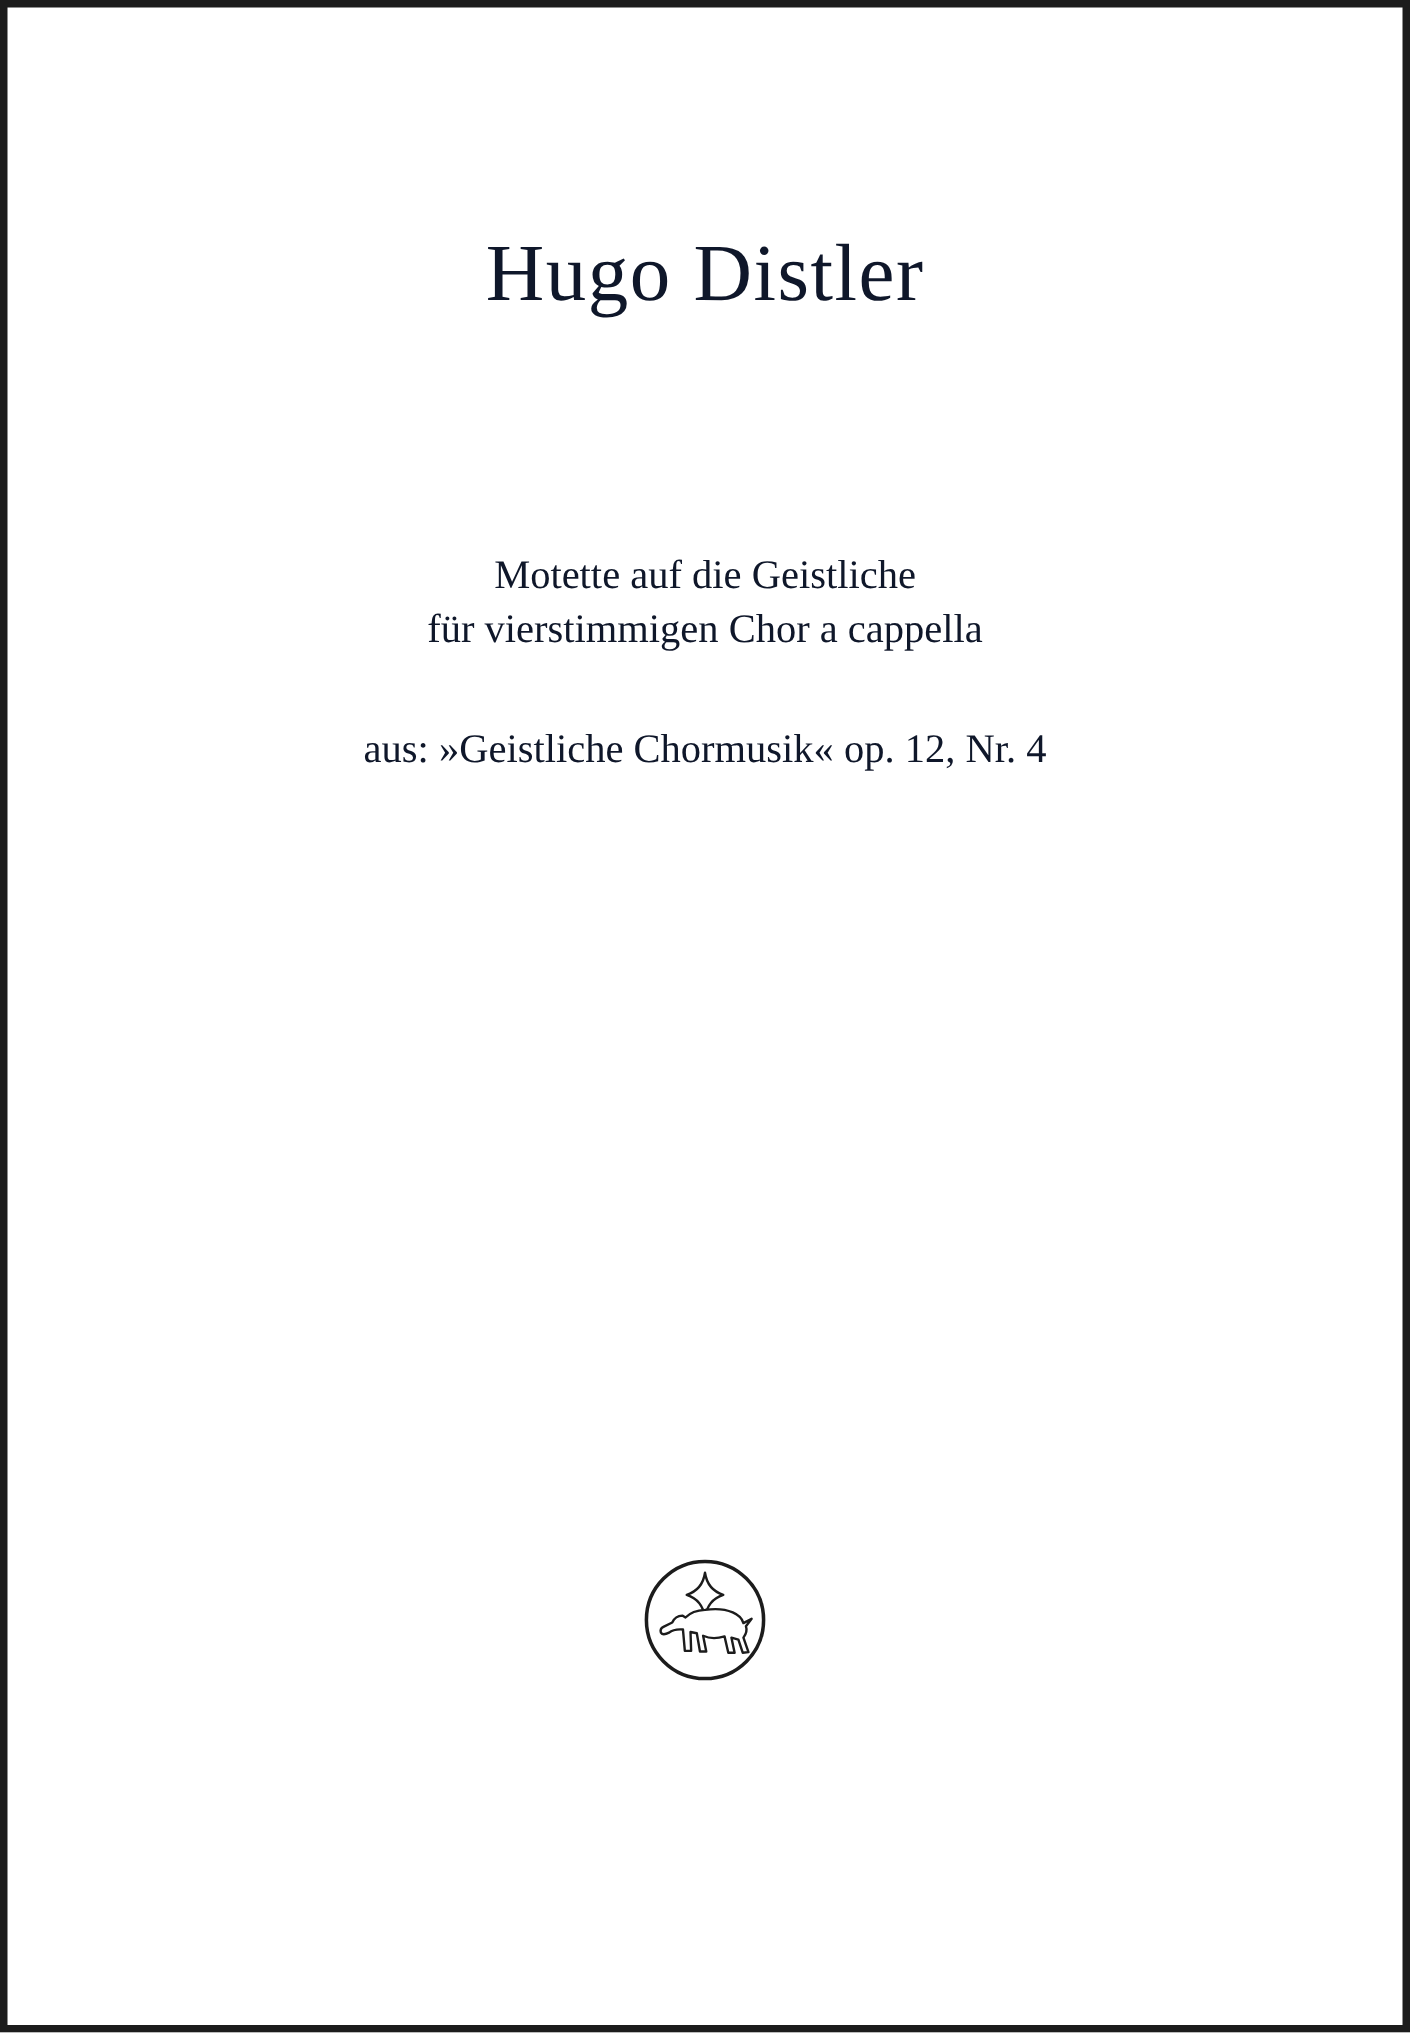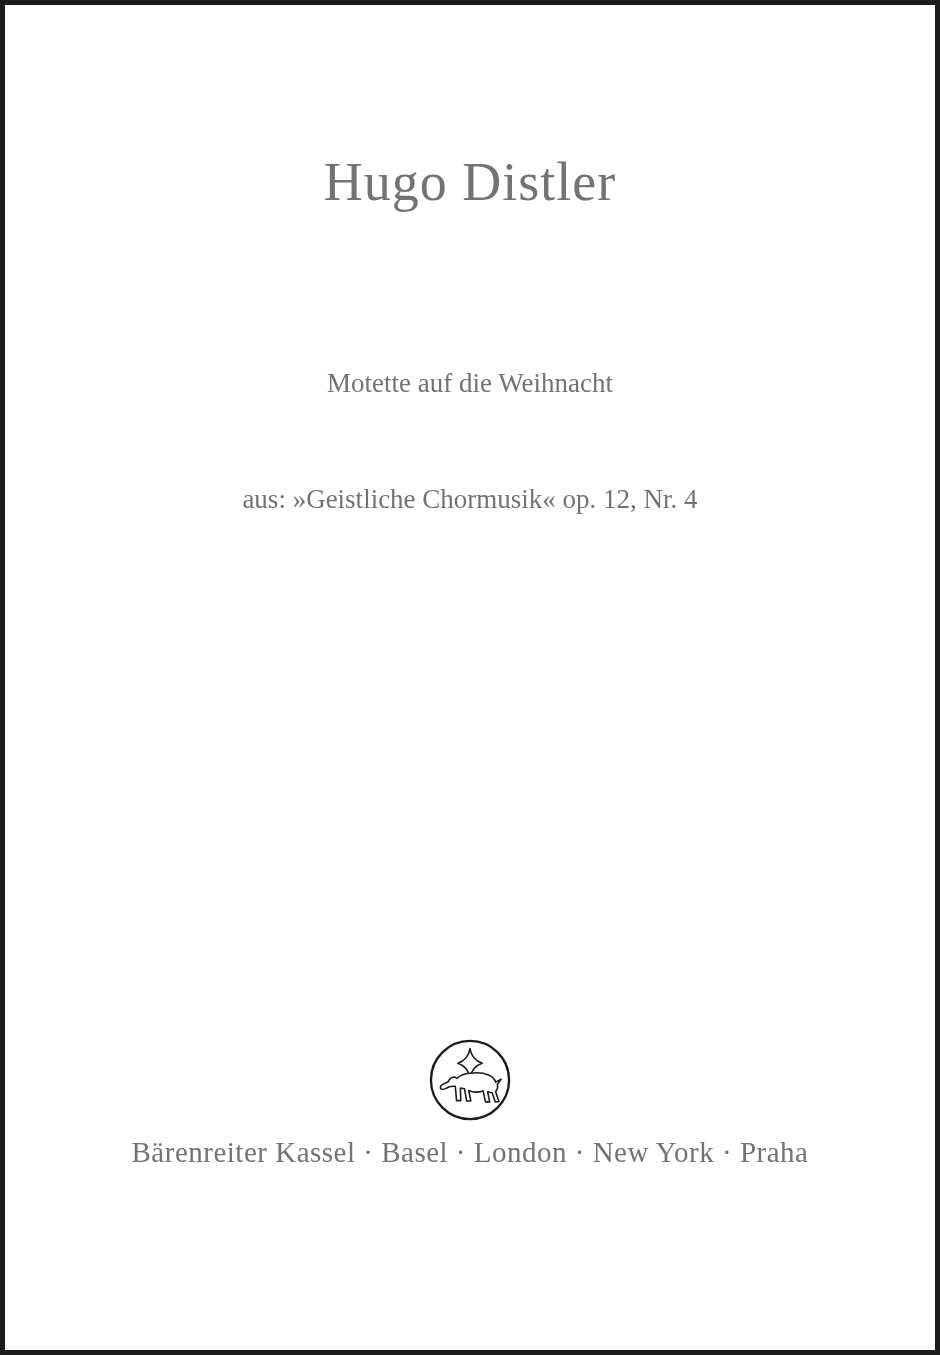--- a/index.html
+++ b/index.html
@@ -16,7 +16,7 @@
     background: #ffffff;
     border: 5px solid #1c1c1c;
     box-sizing: border-box;
-    color: #737373;
+    color: #0f172a;
     overflow: hidden;
   }
   .centered {

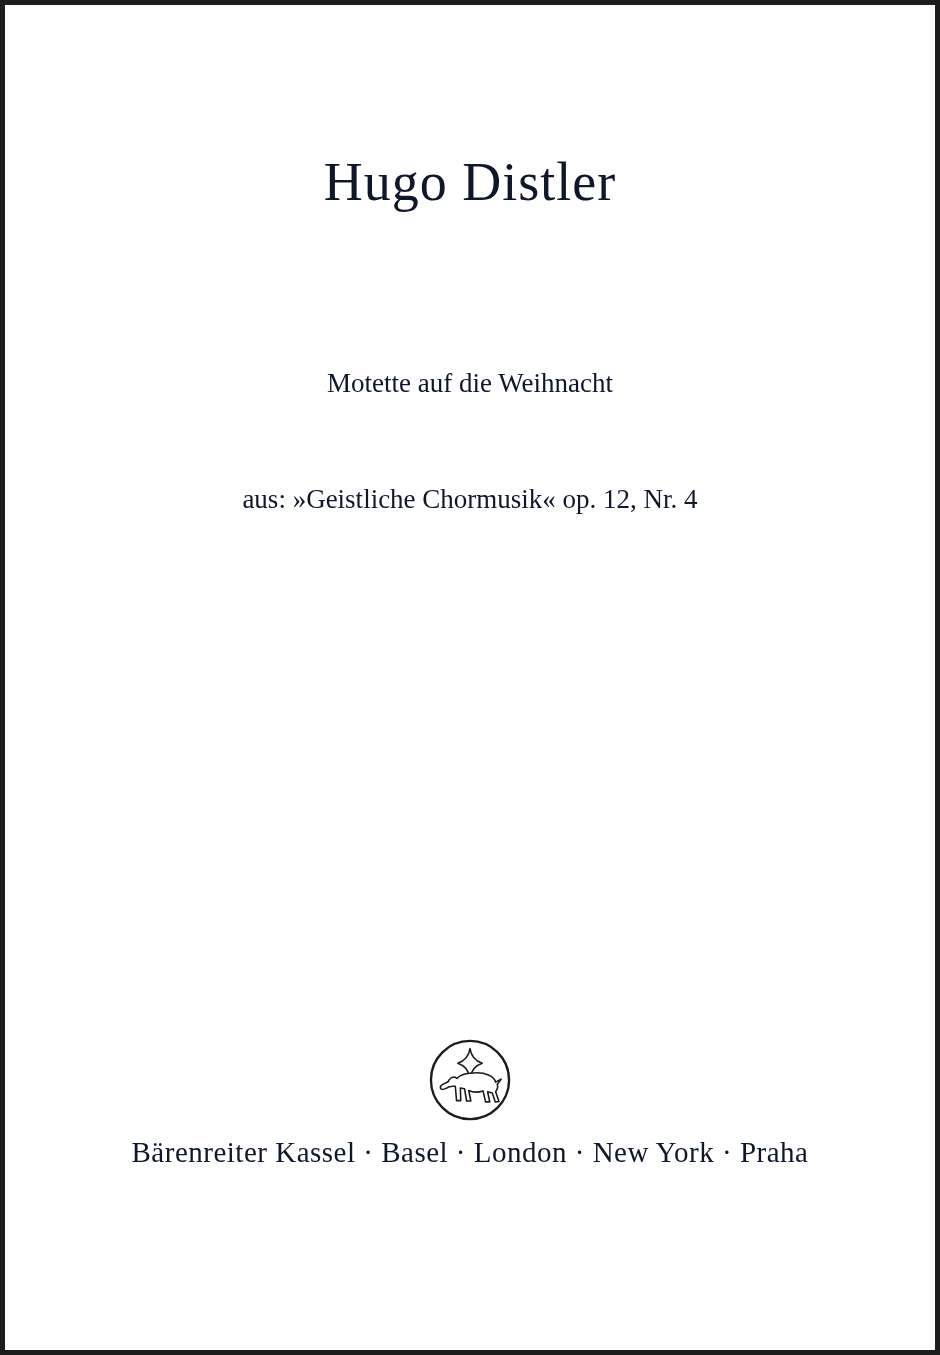--- a/index.html
+++ b/index.html
@@ -61,7 +61,7 @@
   <div class="centered composer">Hugo Distler</div>
 
 
-  <div class="centered subtitle-1">Motette auf die Weihnacht</div>
+  <div class="centered subtitle-1">Motette auf die Geistliche</div>
 
 
   <div class="centered series">aus: »Geistliche Chormusik« op. 12, Nr. 4</div>

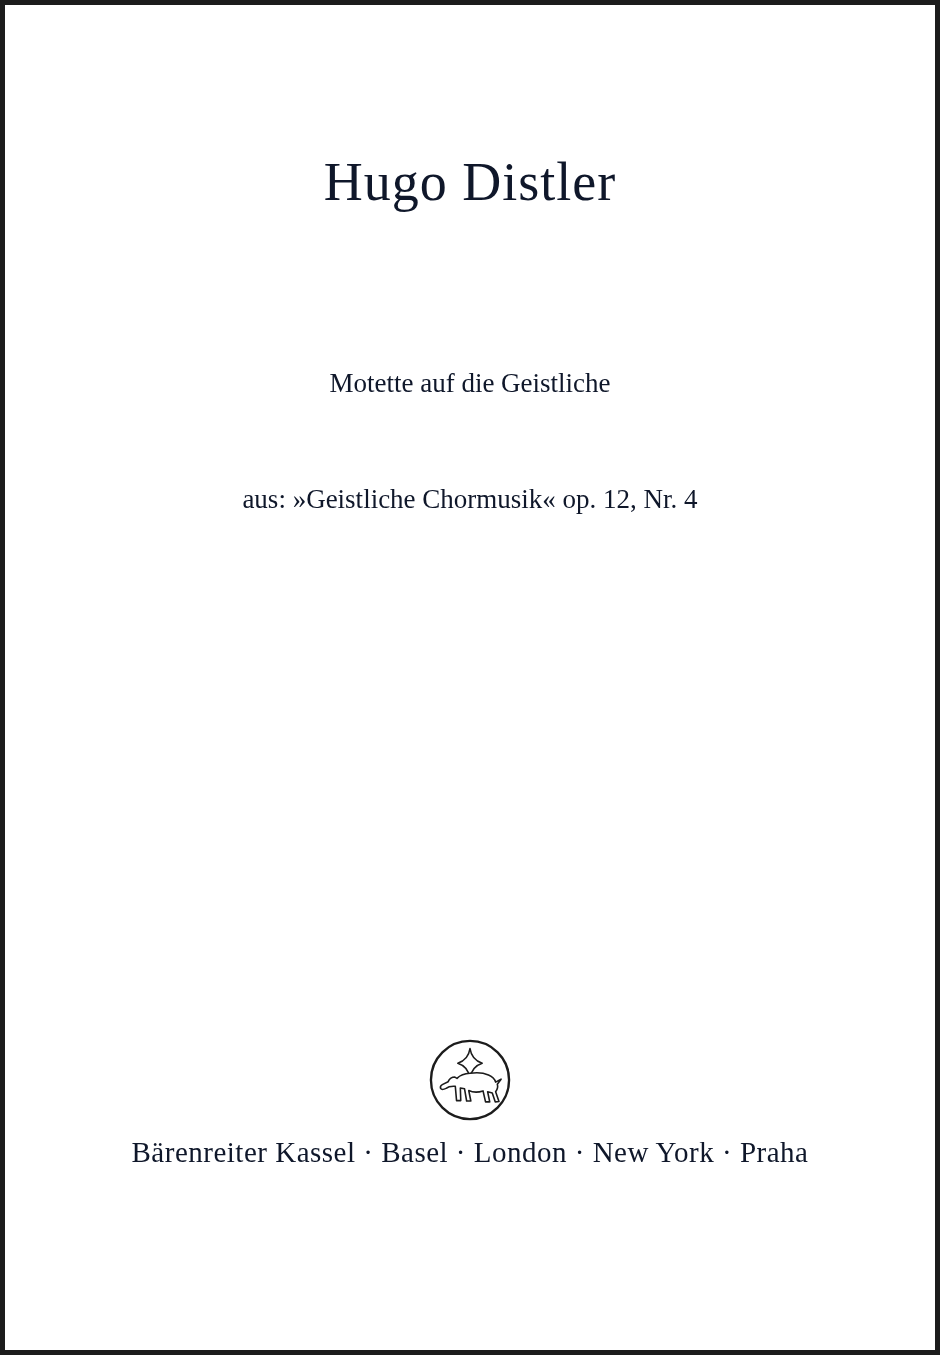--- a/index.html
+++ b/index.html
@@ -63,6 +63,7 @@
 
   <div class="centered subtitle-1">Motette auf die Geistliche</div>
 
+  <div class="centered subtitle-2">für vierstimmigen Chor a cappella</div>
 
   <div class="centered series">aus: »Geistliche Chormusik« op. 12, Nr. 4</div>
 

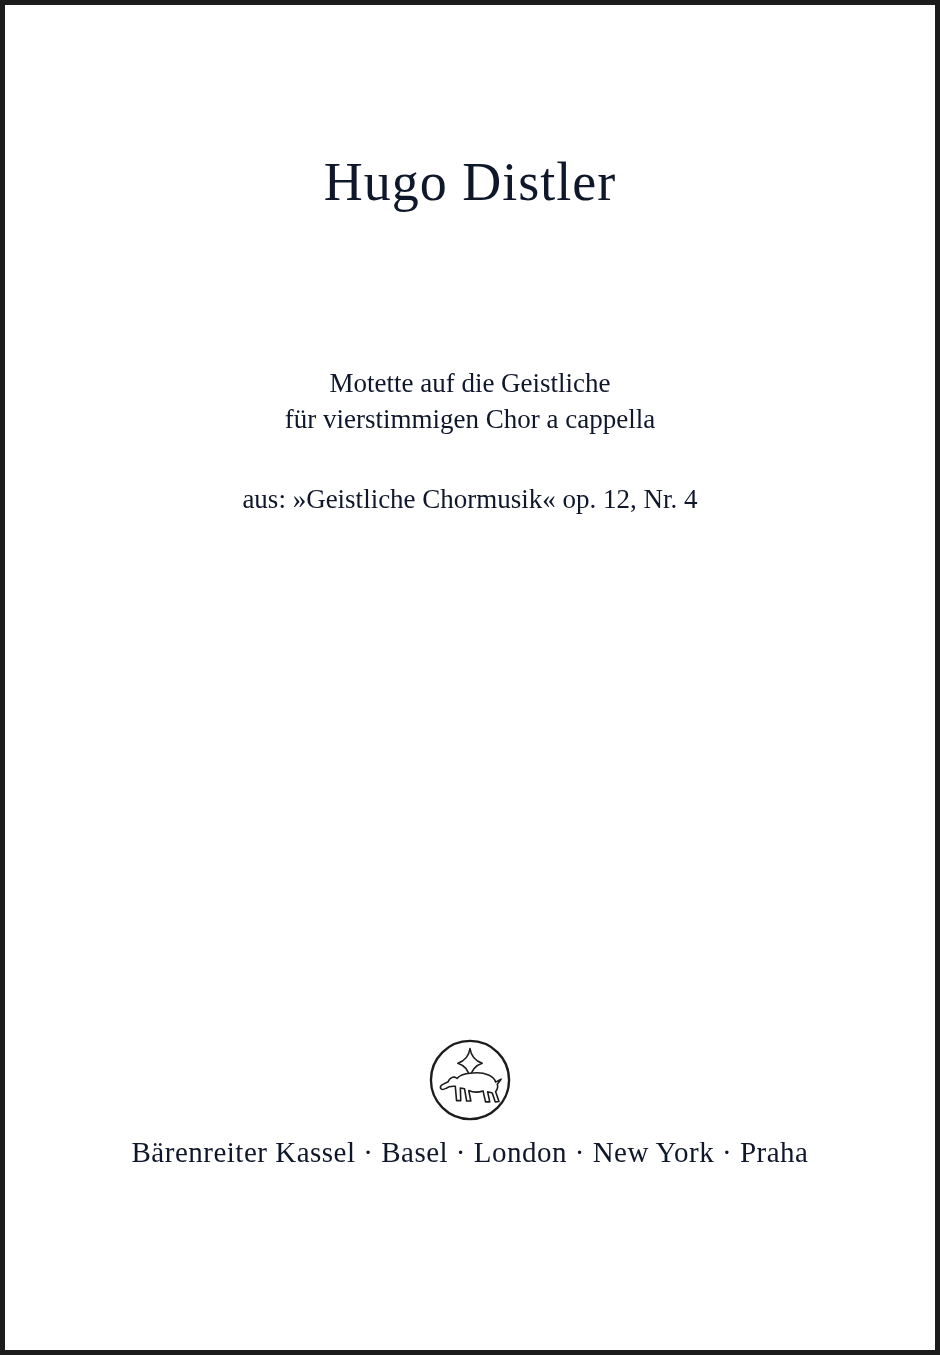--- a/index.html
+++ b/index.html
@@ -95,7 +95,6 @@
     </svg>
   </div>
 
-  <div class="centered publisher">Bärenreiter Kassel · Basel · London · New York · Praha</div>
 
 
 </div>

